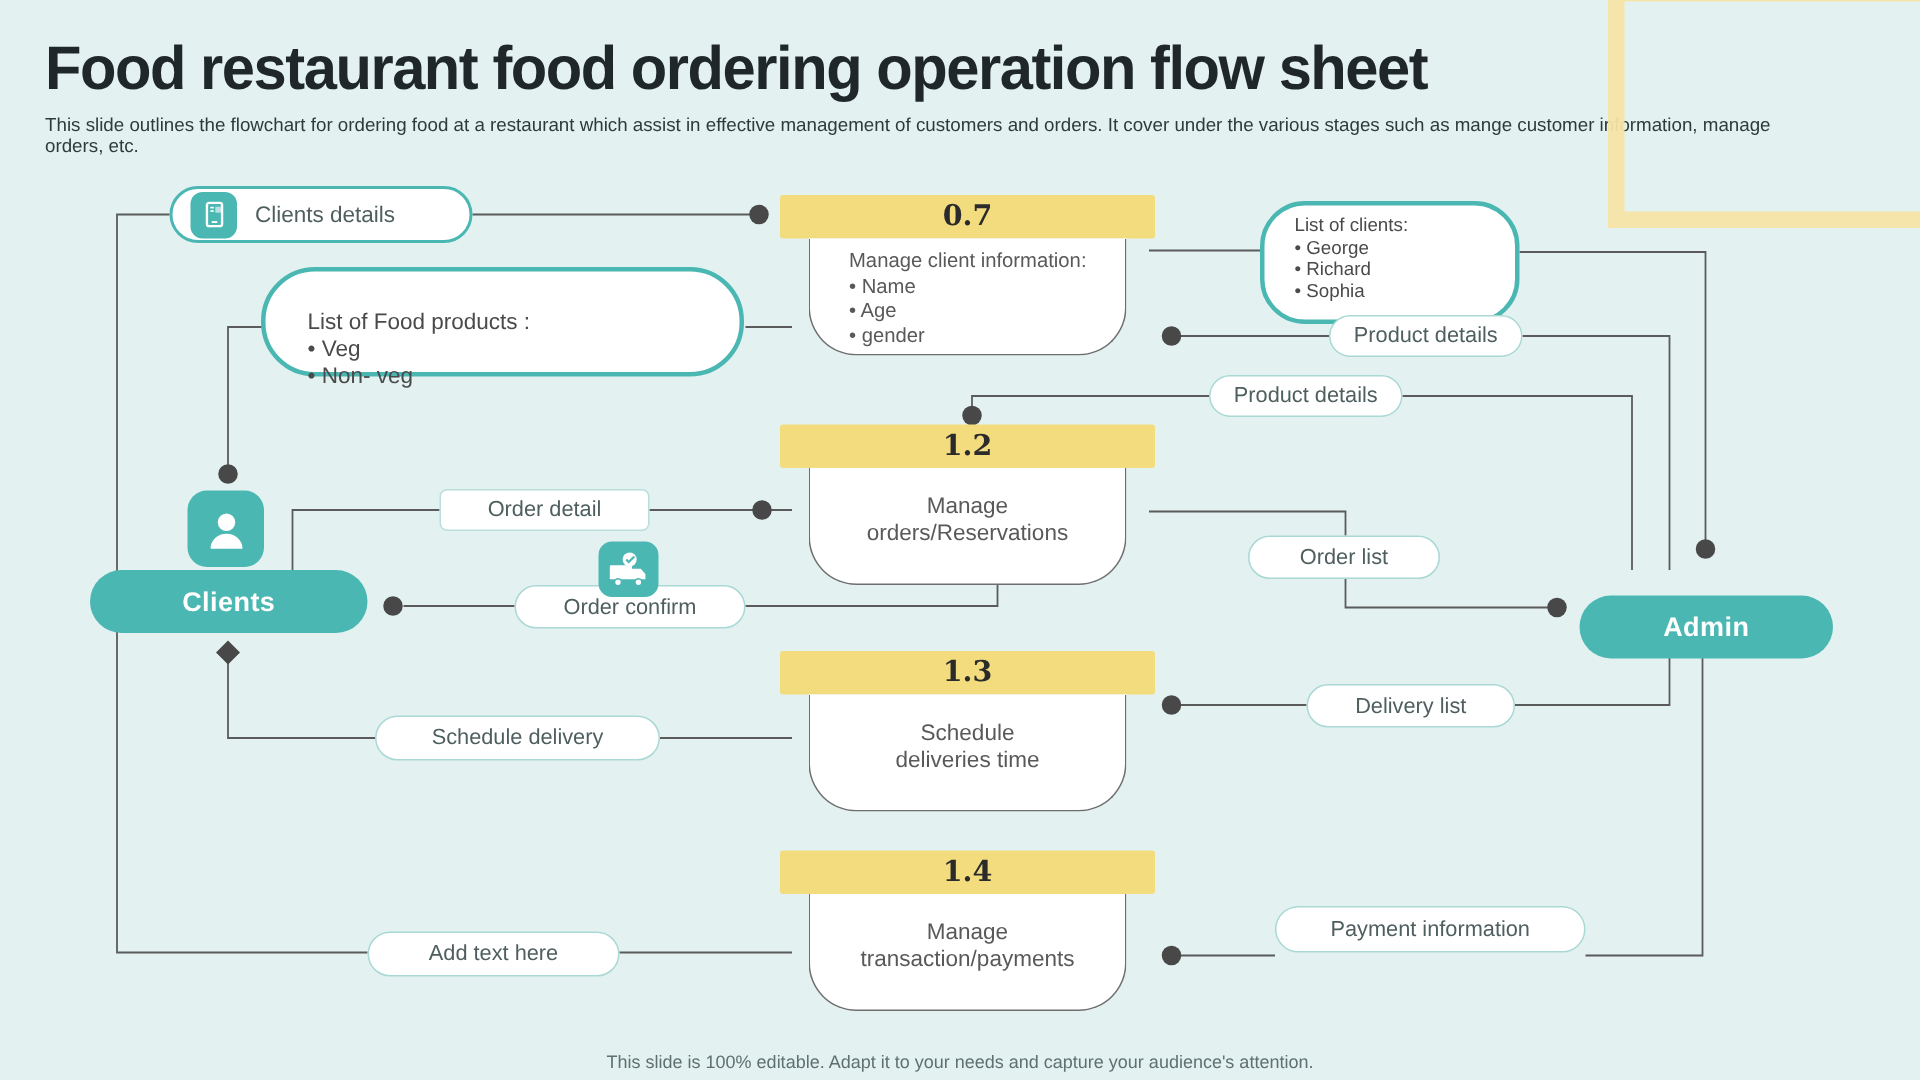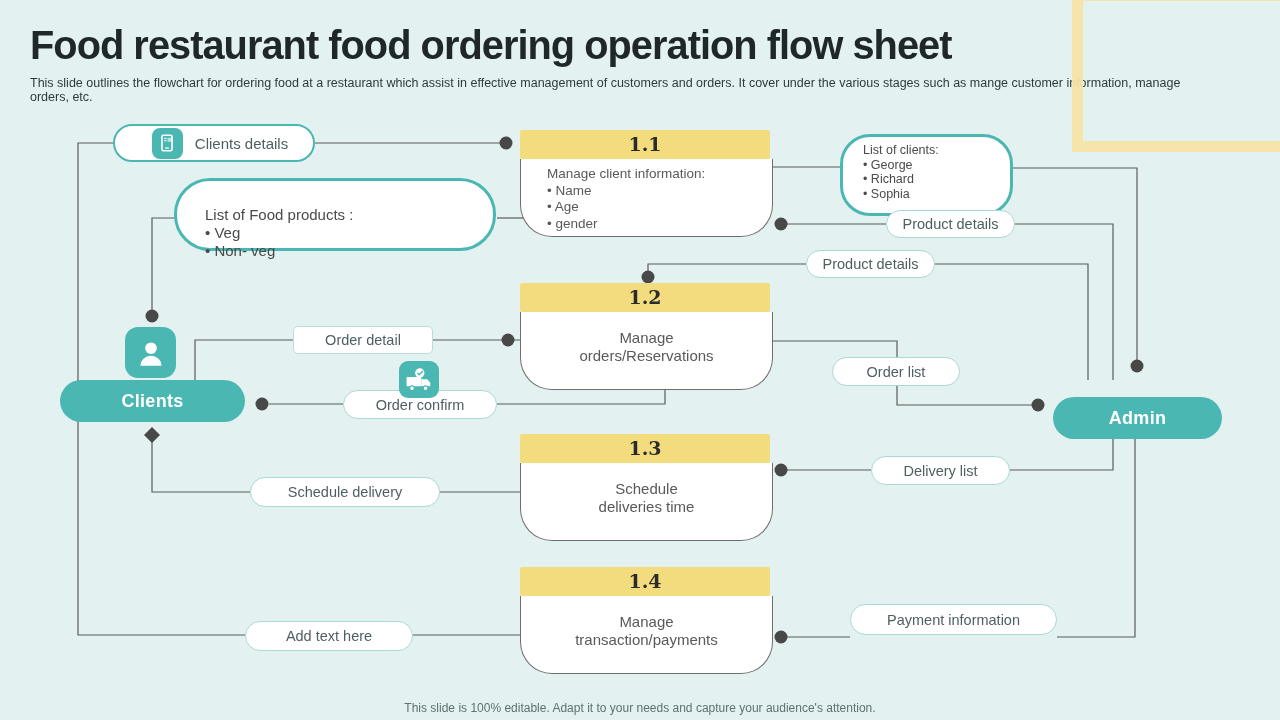--- a/index.html
+++ b/index.html
@@ -83,7 +83,7 @@
   <div class="abs subtitle">This slide outlines the flowchart for ordering food at a restaurant which assist in effective  management of customers and orders. It cover under the various stages such as mange customer information, manage orders, etc.</div>
   <div class="abs frame"></div>
 
-  <div class="abs pill" style="left:113px;top:124px;width:202px;height:38px;border:2.5px solid #4bb7b3;justify-content:center;padding-left:12px;gap:12px;">
+  <div class="abs pill" style="left:113px;top:124px;width:202px;height:38px;border:2.5px solid #4bb7b3;justify-content:flex-start;padding-left:12px;gap:12px;">
     <span class="ticon" style="width:31px;height:31px;border-radius:8px;">
       <svg width="22" height="22" viewBox="0 0 24 24">
         <rect x="6.5" y="3.5" width="11" height="17" rx="1.6" fill="none" stroke="#fff" stroke-width="1.7"></rect>

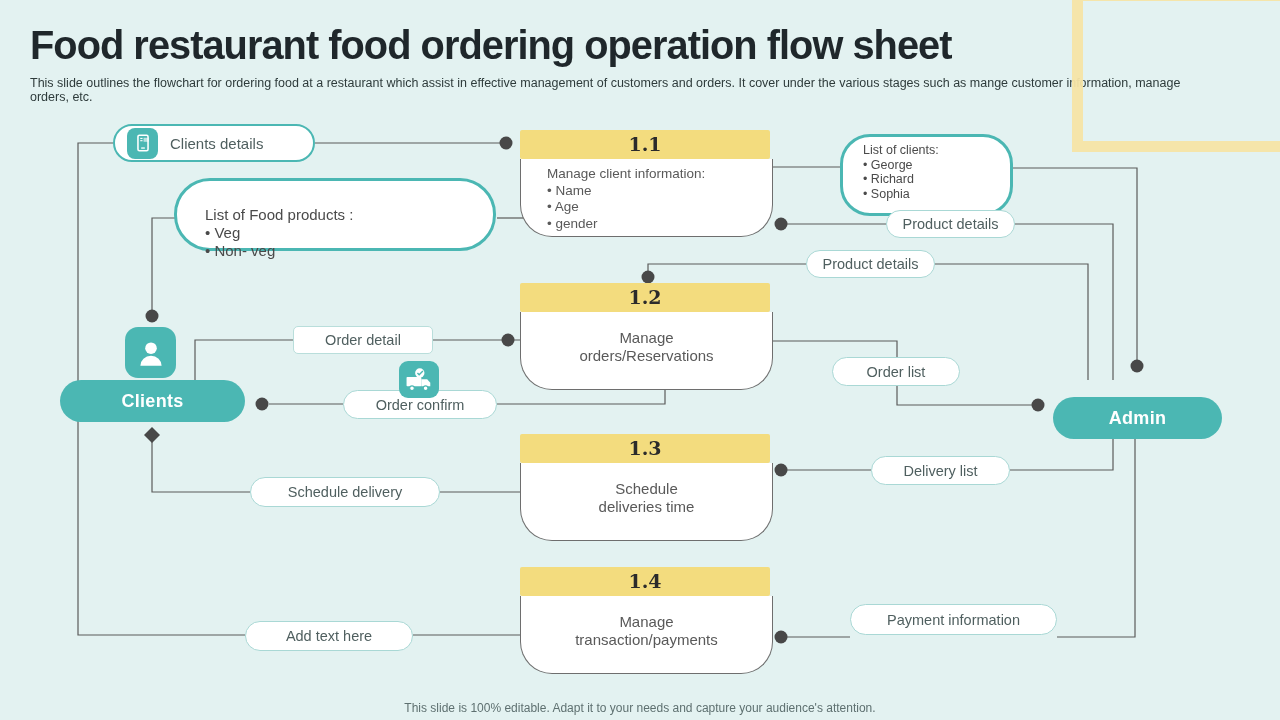--- a/index.html
+++ b/index.html
@@ -103,7 +103,7 @@
   </div>
 
   <div class="abs step" style="left:520px;top:130px;">
-    <div class="band">1.1</div>
+    <div class="band">0.7</div>
     <div class="sbody list">
       <div>Manage client information:</div>
       <div class="bl">Name</div>

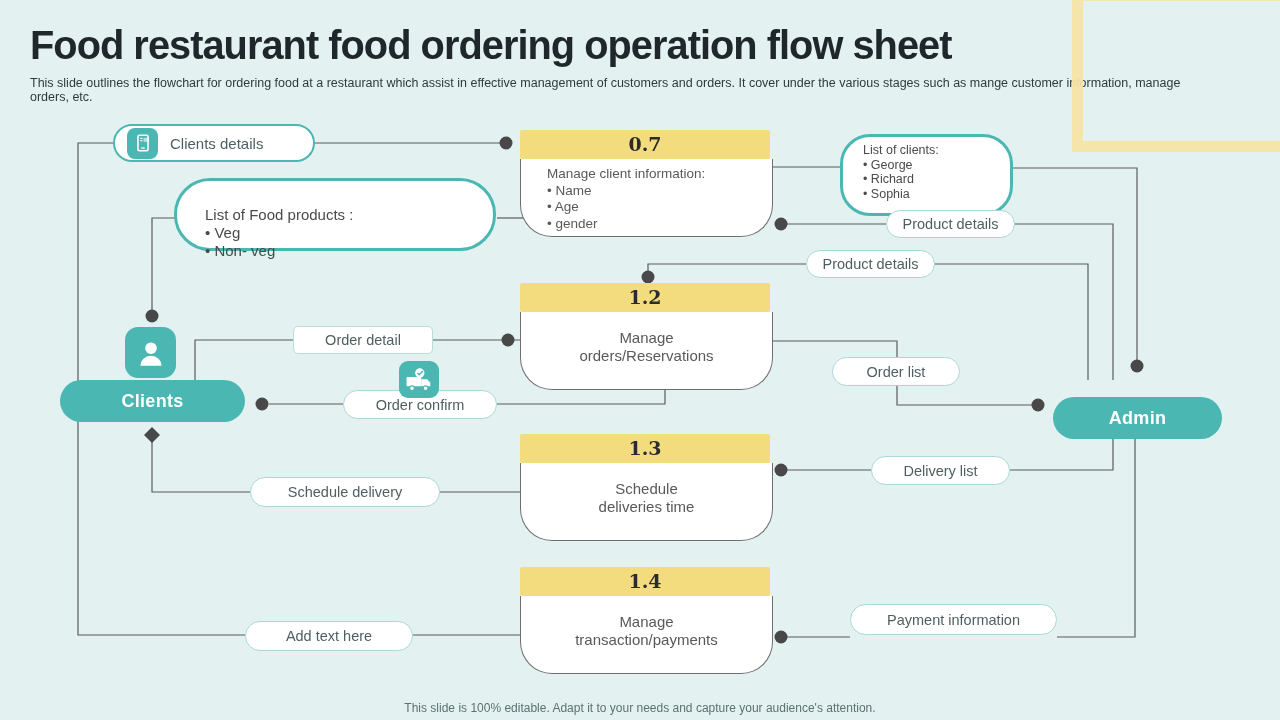--- a/index.html
+++ b/index.html
@@ -17,7 +17,7 @@
   .step{width:250px;}
   .band{height:29px;background:#f3dc7e;border-radius:2px;text-align:center;line-height:29px;
         font-family:"DejaVu Serif",serif;font-weight:bold;font-size:19px;color:#2b2b2b;}
-  .sbody{margin:0 auto;width:253px;background:#ffffff;border:1px solid #6e6e6e;border-top:none;
+  .sbody{margin:0 auto;width:212px;background:#ffffff;border:1px solid #6e6e6e;border-top:none;
          border-radius:0 0 32px 32px;box-sizing:border-box;color:#595959;}
   .sbody.list{height:78px;padding:7px 6px 0 26px;font-size:13.5px;line-height:16.5px;text-align:left;}
   .sbody.center{height:78px;display:flex;align-items:center;justify-content:center;text-align:center;

